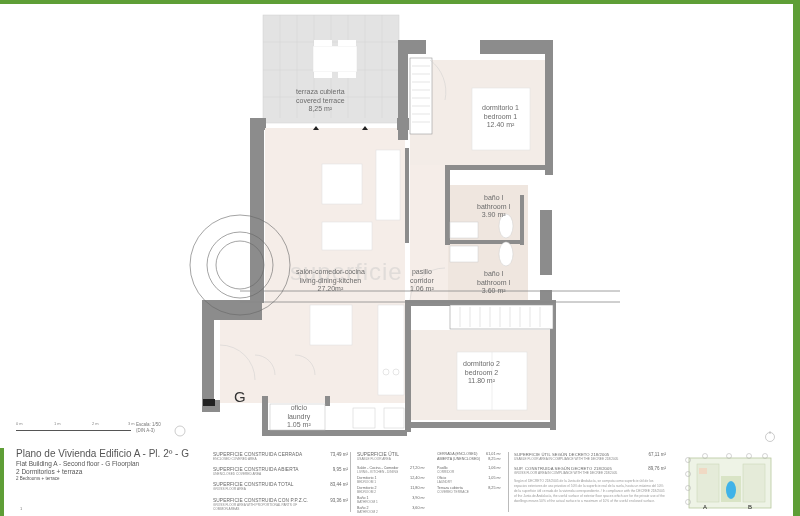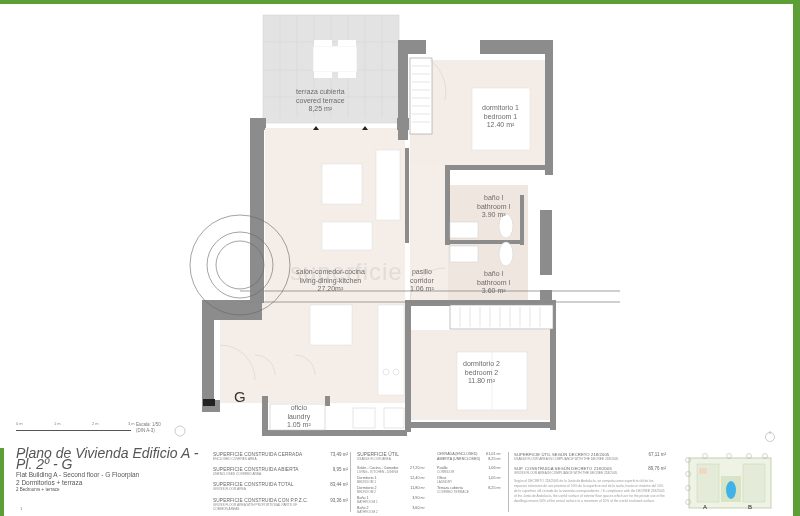--- a/index.html
+++ b/index.html
@@ -17,7 +17,7 @@
   .scale-line{position:absolute;left:0;top:9px;width:115px;height:1px;background:#555;}
   .scale-txt{position:absolute;left:120px;top:1px;font-size:4.5px;line-height:5.5px;color:#777;}
   .title-block{left:16px;top:448px;width:190px;}
-  .t1{font-size:14px;color:#555;line-height:11px;font-style:italic;}
+  .t1{font-size:10px;color:#555;line-height:11px;}
   .t2{font-size:6.5px;color:#555;line-height:9px;}
   .t3{font-size:6.5px;color:#555;line-height:8px;}
   .t4{font-size:4.5px;color:#555;line-height:6px;}

